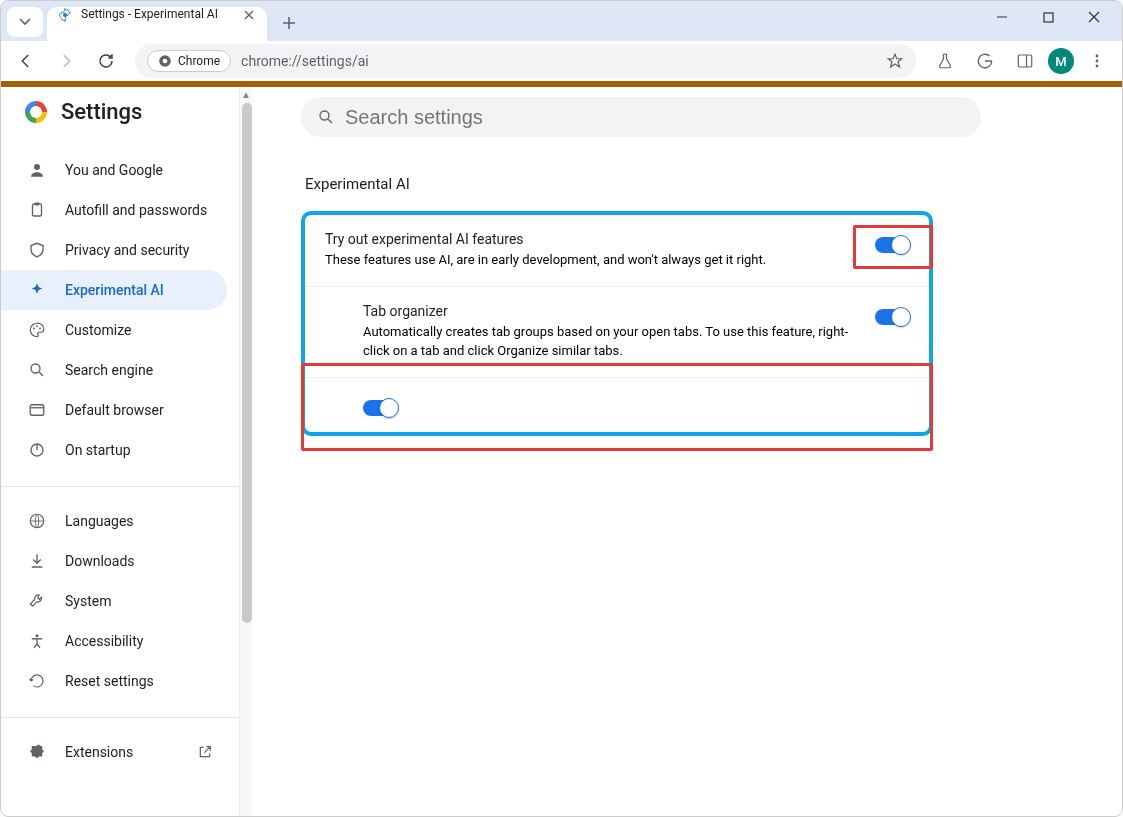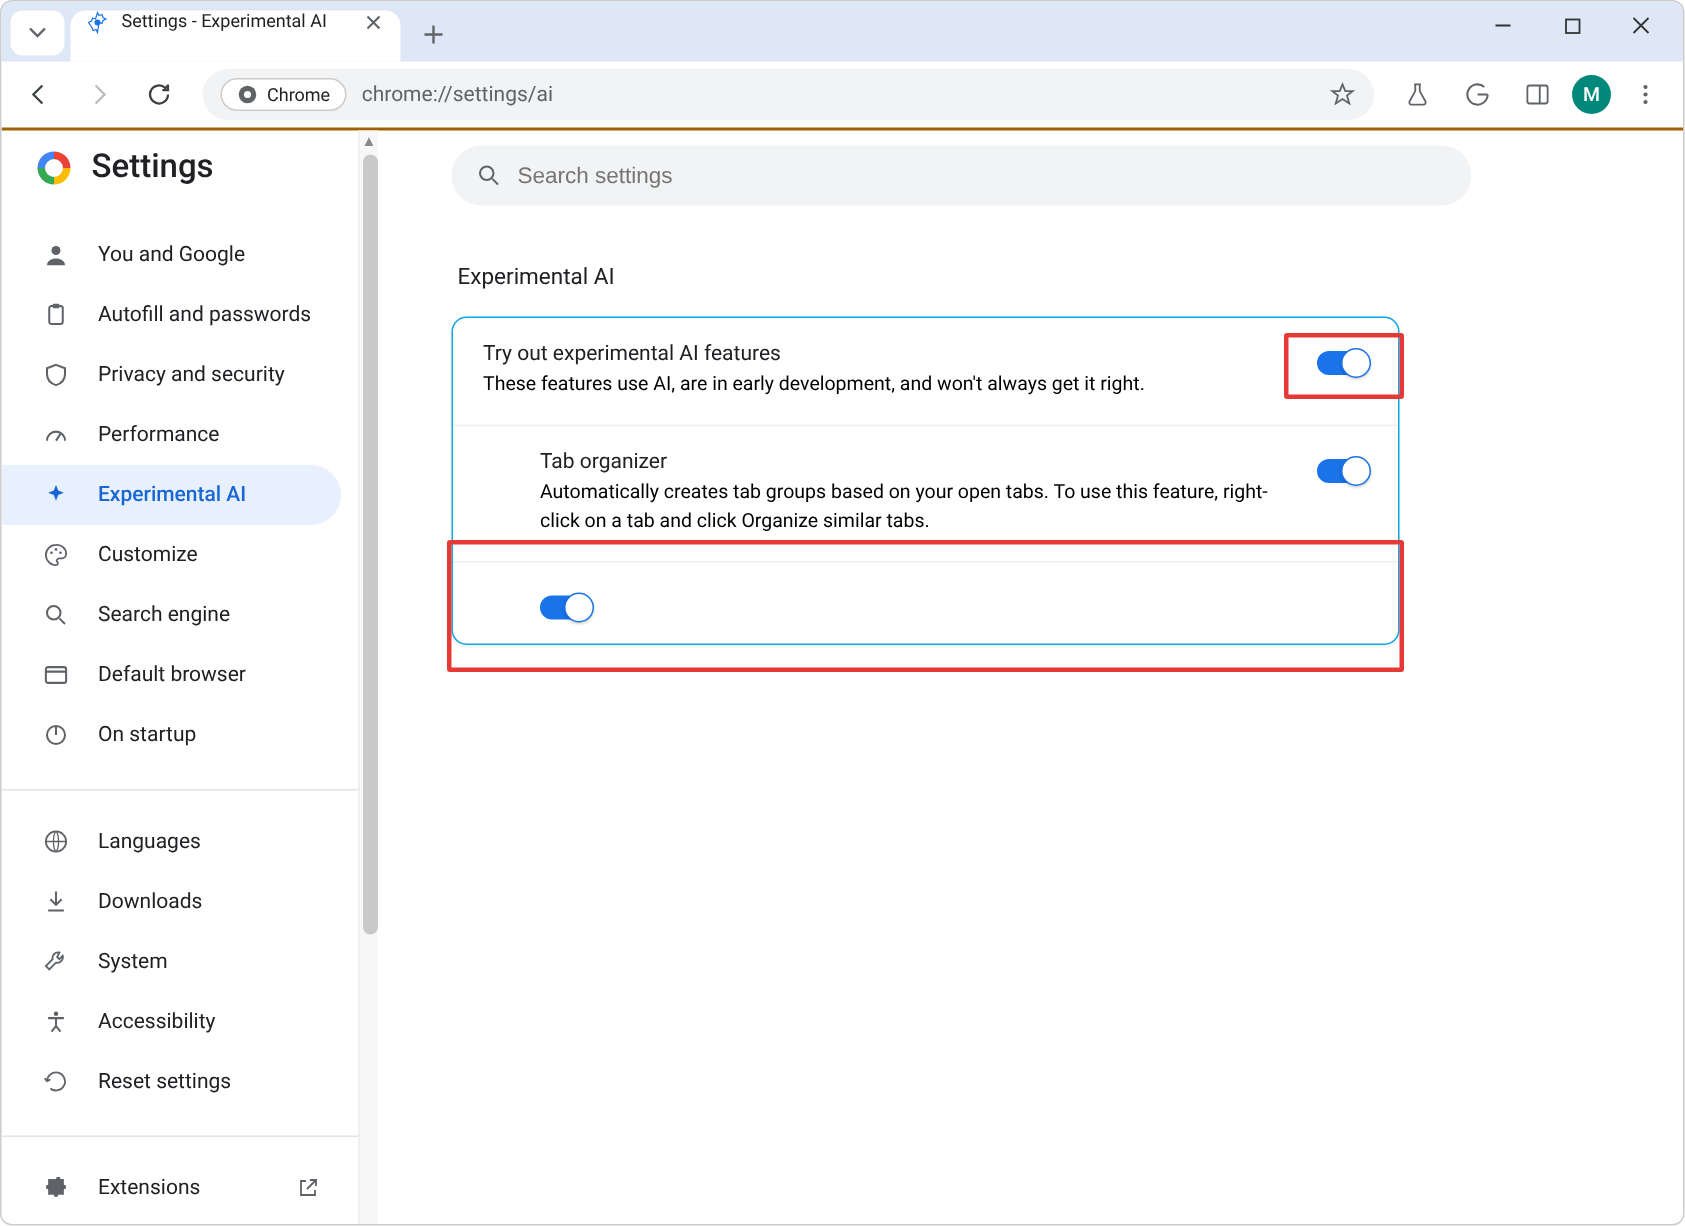--- a/index.html
+++ b/index.html
@@ -16,7 +16,7 @@
 .window-controls { position:absolute; right:6px; top:0; display:flex; gap: 2px; }
 .window-controls div { width:44px; height:32px; display:flex; align-items:center; justify-content:center; color:#333; }
 
-.toolbar { height: 46px; display:flex; align-items:center; padding: 0 8px; gap: 6px; border-bottom: 2px solid #a16207; background:#fff; }
+.toolbar { height: 46px; display:flex; align-items:center; padding: 0 8px; gap: 6px; border-bottom: 6px solid #a16207; background:#fff; }
 .tool-btn { width:34px; height:34px; display:flex; align-items:center; justify-content:center; color:#5f6368; border-radius:50%; }
 .addressbar { flex:1; height:34px; background:#f1f3f4; border-radius:17px; display:flex; align-items:center; padding: 0 12px; gap:10px; margin: 0 6px; }
 .addr-chip { background:#fff; border:1px solid #ccc; border-radius: 14px; padding: 3px 10px; display:flex; align-items:center; gap:6px; font-size:12px; color:#202124; }

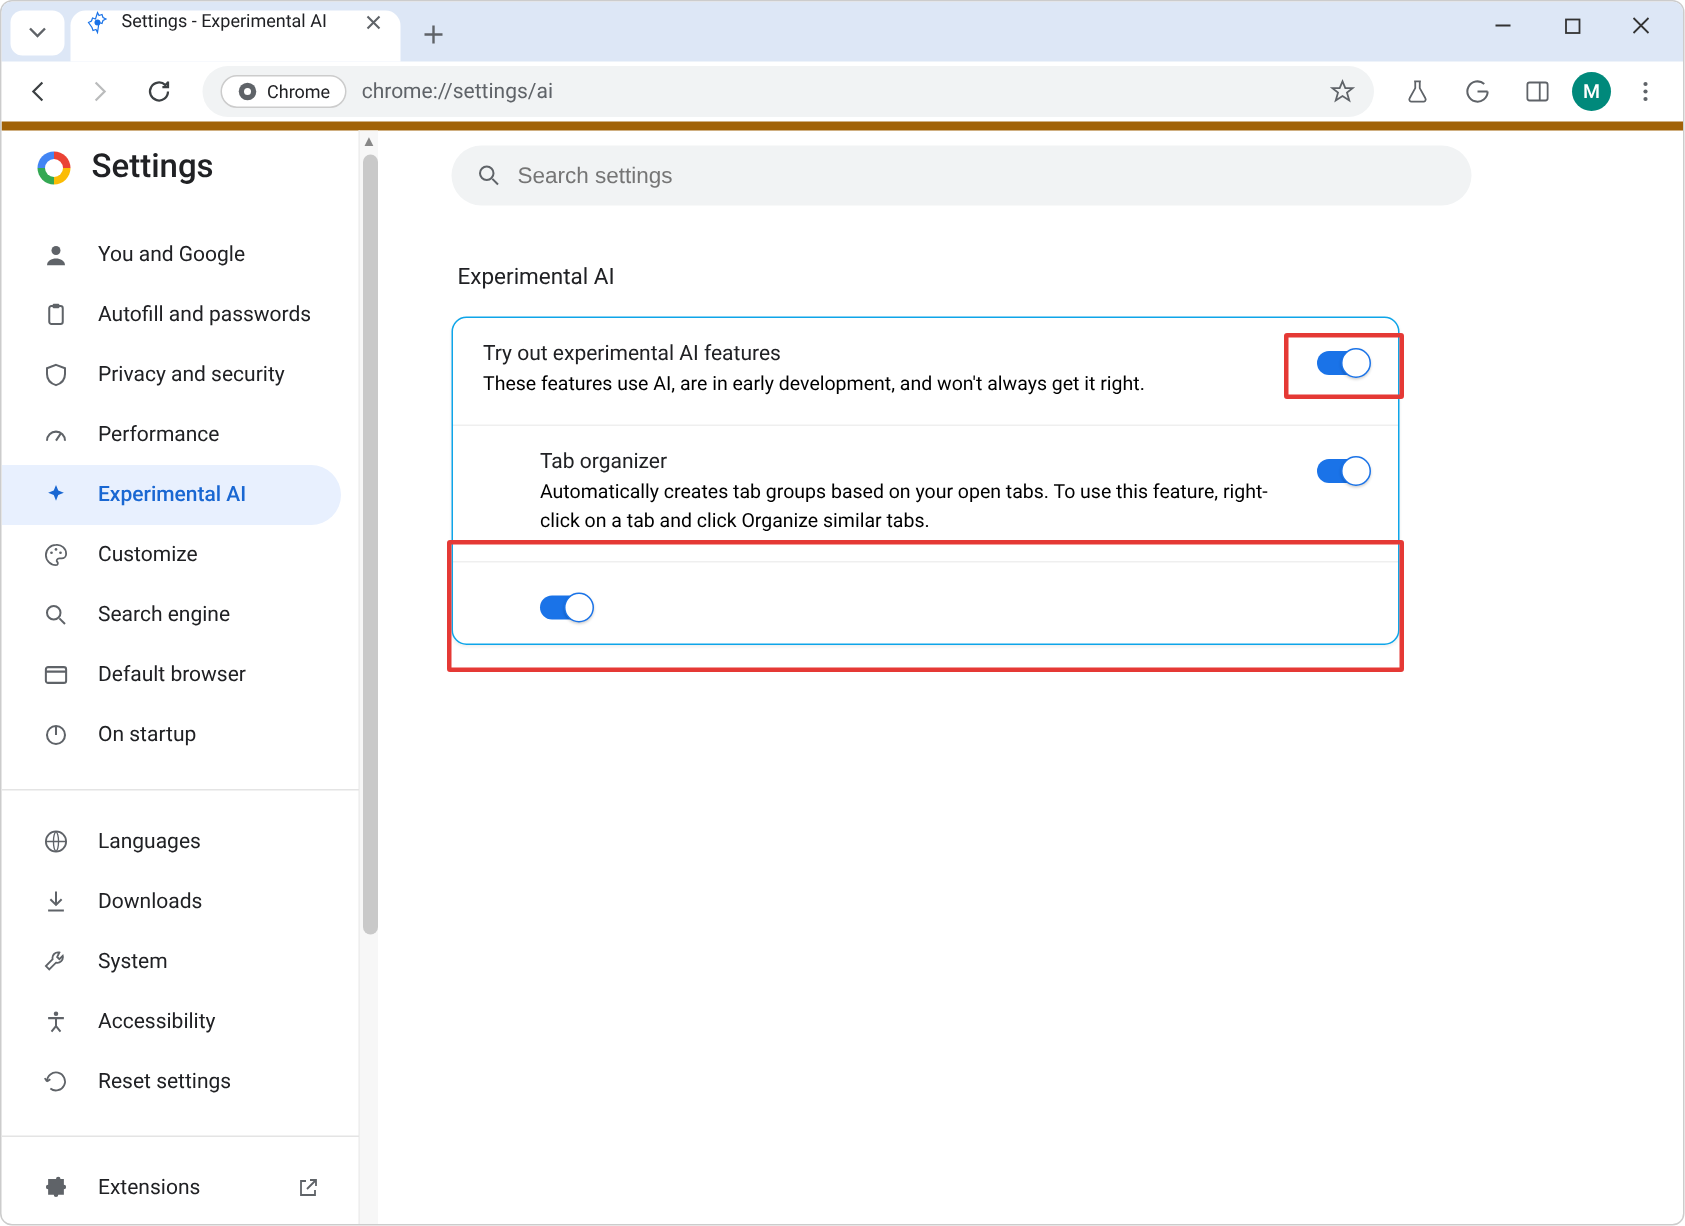--- a/index.html
+++ b/index.html
@@ -48,7 +48,7 @@
 .main-header { display:flex; align-items:center; gap: 44px; padding: 10px 60px 8px 0; }
 .search-wrap { flex:1; max-width:680px; margin-left:48px; }
 .search-box { background:#f1f3f4; border-radius: 22px; height:40px; display:flex; align-items:center; padding: 0 16px; gap:10px; color:#5f6368; }
-.search-box input { border:none; background:transparent; outline:none; font-size:15px; flex:1; color:#0c4a6e; }
+.search-box input { border:none; background:transparent; outline:none; font-size:20px; flex:1; color:#0c4a6e; }
 
 .content { padding: 18px 60px 30px 48px; max-width: 740px; }
 .section-title { font-size:15px; color:#202124; margin: 12px 0 18px 4px; }

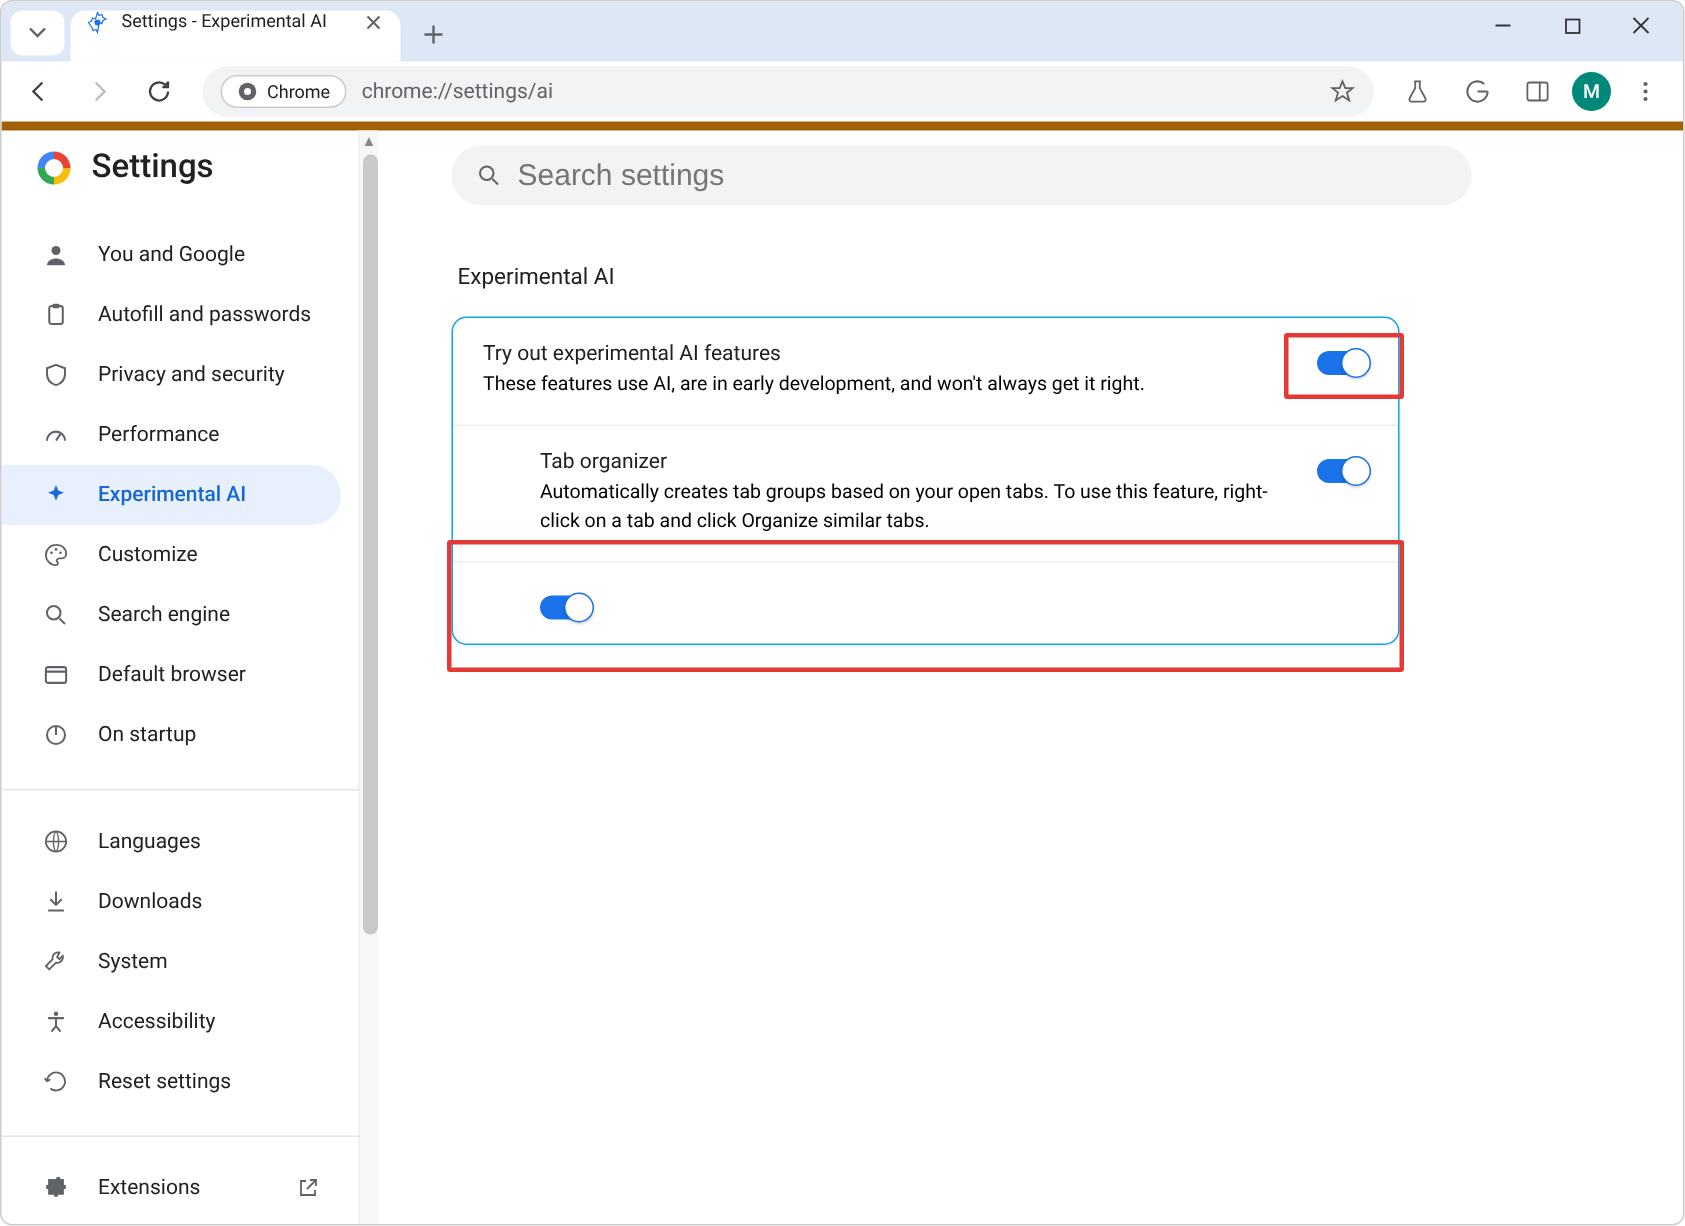--- a/index.html
+++ b/index.html
@@ -52,7 +52,7 @@
 
 .content { padding: 18px 60px 30px 48px; max-width: 740px; }
 .section-title { font-size:15px; color:#202124; margin: 12px 0 18px 4px; }
-.card { border:1px solid #0ea5e9; border-radius:10px; background:#fff; box-shadow: 0 1px 2px rgba(60,64,67,.08); position:relative; }
+.card { border:4px solid #0ea5e9; border-radius:10px; background:#fff; box-shadow: 0 1px 2px rgba(60,64,67,.08); position:relative; }
 .row { display:flex; align-items:flex-start; padding: 16px 20px; gap: 18px; }
 .row + .row { border-top: 1px solid #efefef; }
 .row.sub { padding-left: 58px; }

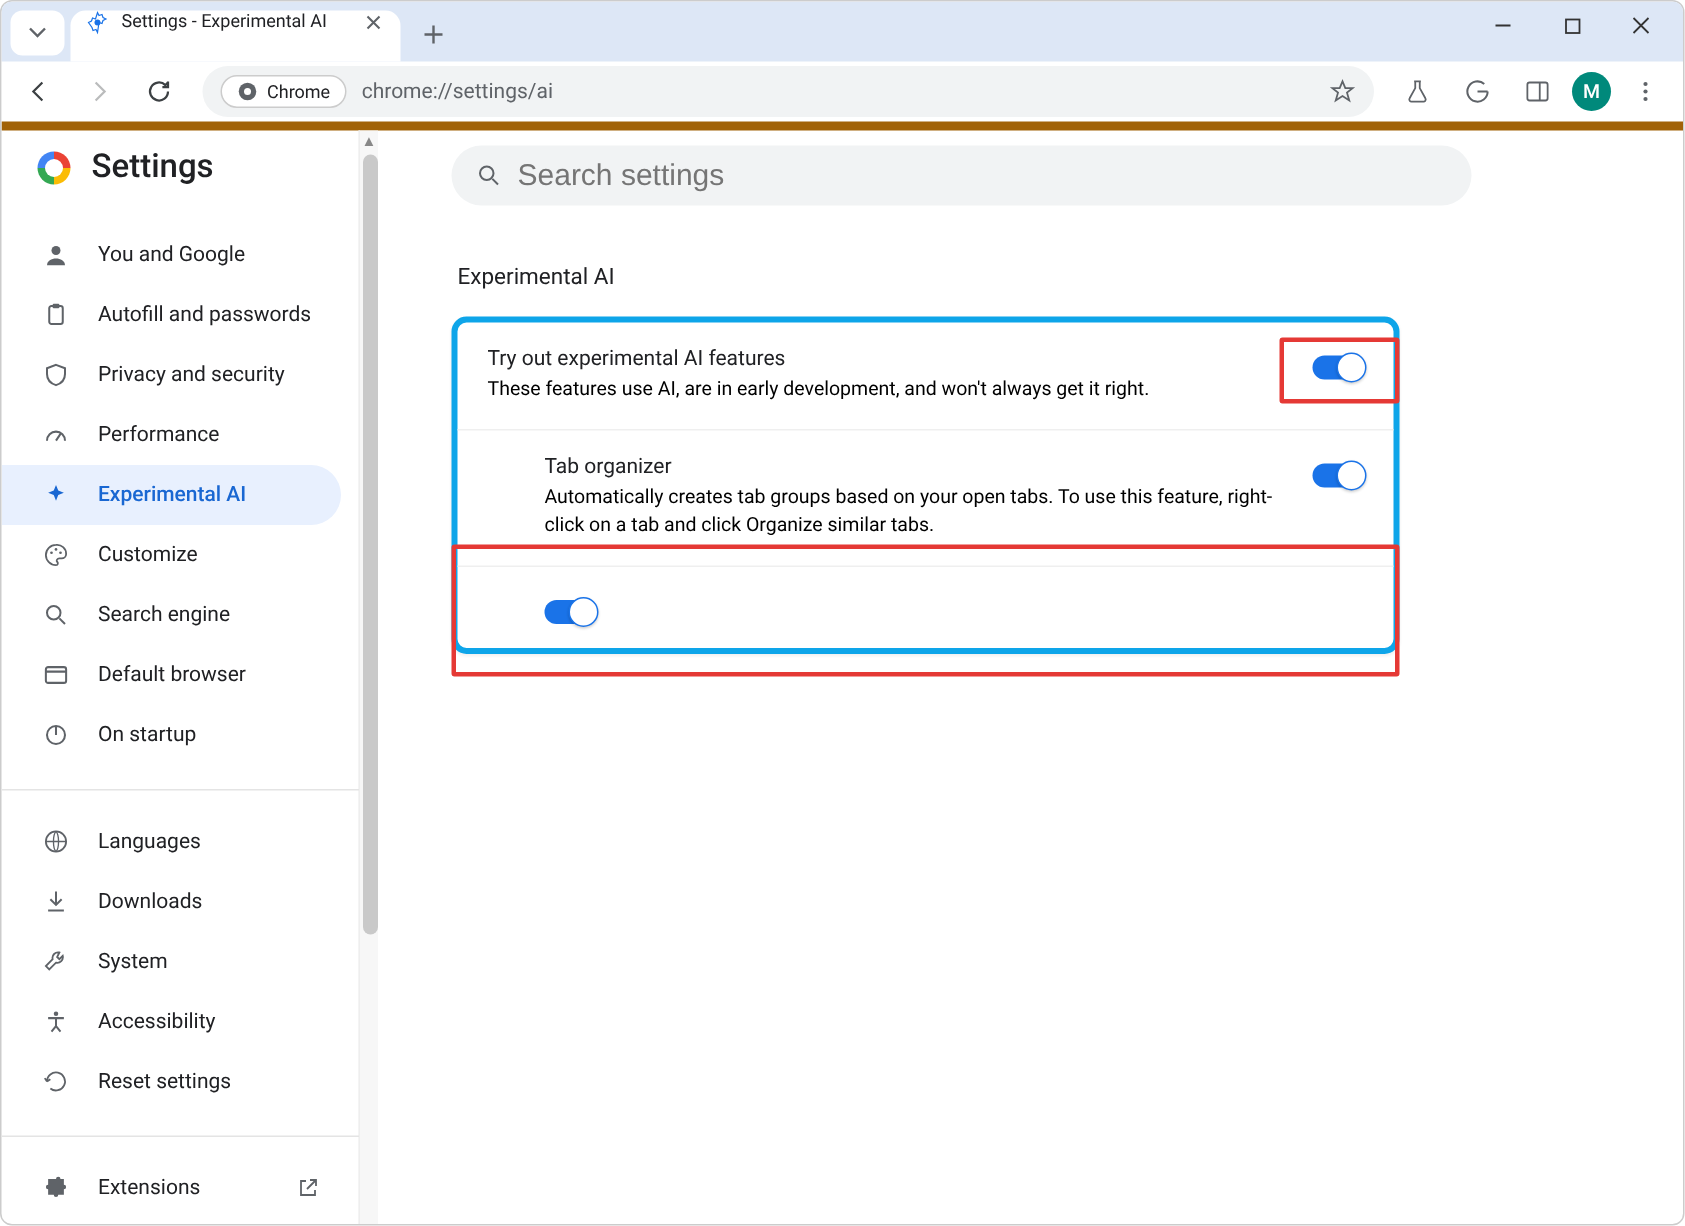--- a/index.html
+++ b/index.html
@@ -209,15 +209,6 @@
               </span>
               <span>Privacy and security</span>
             </div>
-          <div class="nav-item">
-              <span class="nav-icon">
-                <svg width="18" height="18" viewBox="0 0 24 24">
-                  <path d="M4 17a8 8 0 1 1 16 0" fill="none" stroke="#5f6368" stroke-width="1.8"></path>
-                  <path d="M12 17l4-6" stroke="#5f6368" stroke-width="1.8"></path>
-                </svg>
-              </span>
-              <span>Performance</span>
-            </div>
           <div class="nav-item active">
               <span class="nav-icon">
                 <svg width="18" height="18" viewBox="0 0 24 24">

